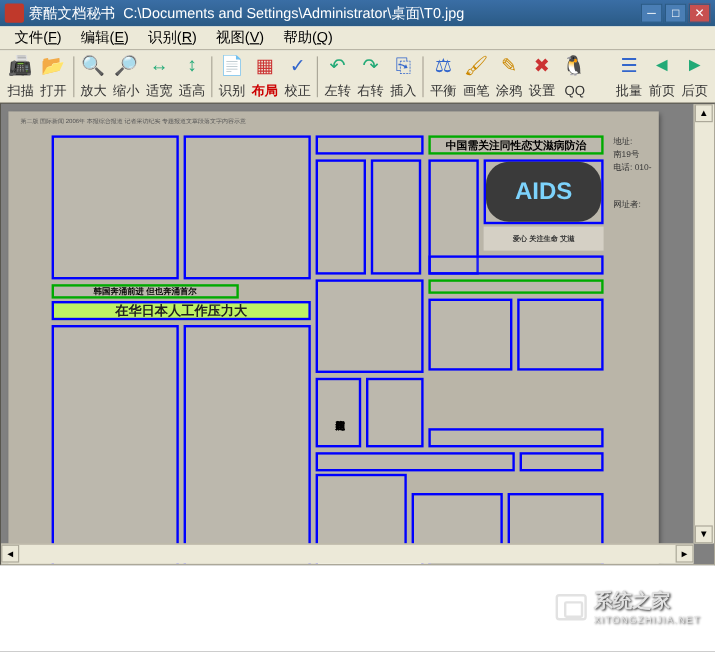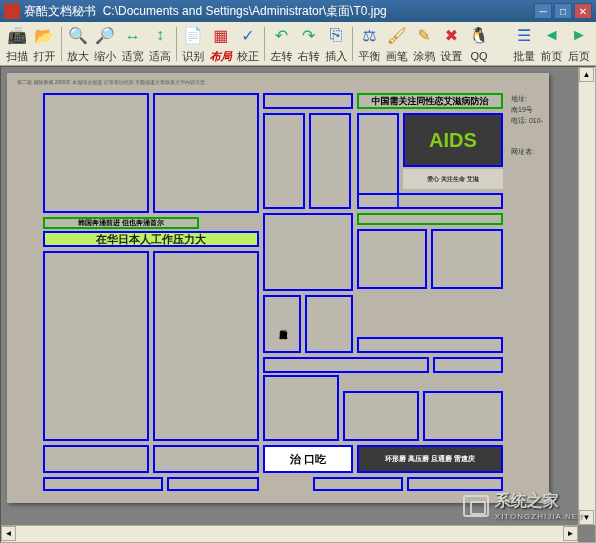--- a/index.html
+++ b/index.html
@@ -4,7 +4,7 @@
 <style>
 * { margin: 0; padding: 0; box-sizing: border-box; }
 body { font-family: "Microsoft YaHei", SimSun, sans-serif; font-size: 12px; background: #fff; width: 596px; height: 543px; overflow: hidden; position: relative; }
-.window { width: 596px; height: 543px; display: flex; flex-direction: column; }
+.window { width: 596px; height: 471px; display: flex; flex-direction: column; }
 .titlebar { background: linear-gradient(to bottom, #3a6ea5 0%, #2a5a85 100%); color: #fff; height: 22px; display: flex; align-items: center; padding: 0 4px; font-size: 12px; }
 .titlebar .icon { width: 16px; height: 16px; background: #c0392b; border-radius: 2px; margin-right: 4px; display: inline-block; }
 .titlebar .title { flex: 1; white-space: nowrap; overflow: hidden; }

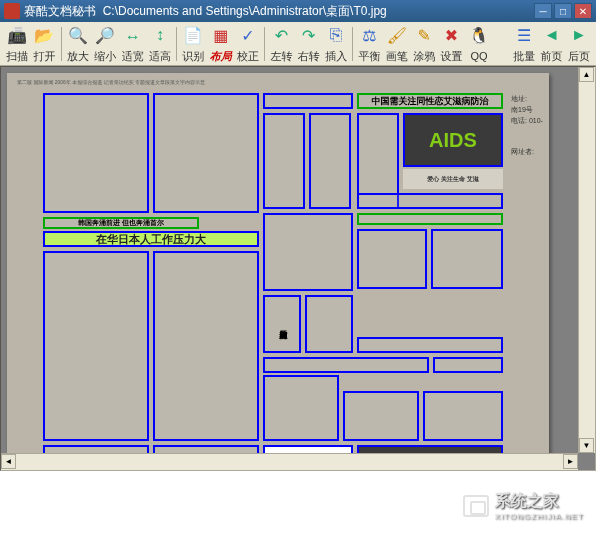--- a/index.html
+++ b/index.html
@@ -53,6 +53,13 @@
     </div>
   </div>
 
+  <div class="menubar">
+    <div class="menuitem"><span>文件</span>(<u>F</u>)</div>
+    <div class="menuitem"><span>编辑</span>(<u>E</u>)</div>
+    <div class="menuitem"><span>识别</span>(<u>R</u>)</div>
+    <div class="menuitem"><span>视图</span>(<u>V</u>)</div>
+    <div class="menuitem"><span>帮助</span>(<u>Q</u>)</div>
+  </div>
 
   <div class="toolbar">
     <div class="tbtn">

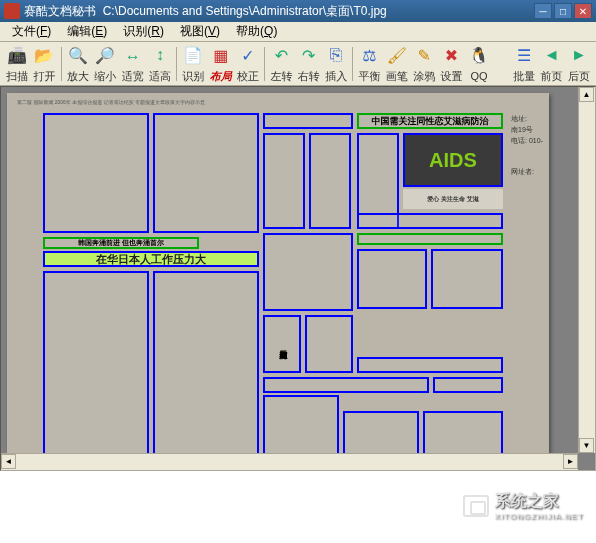--- a/index.html
+++ b/index.html
@@ -18,7 +18,7 @@
 .tbtn { display: flex; flex-direction: column; align-items: center; justify-content: center; width: 28px; height: 40px; cursor: pointer; border: 1px solid transparent; font-size: 11px; color: #333; }
 .tbtn .ticon { width: 20px; height: 20px; display: flex; align-items: center; justify-content: center; font-size: 16px; }
 .tbtn .tlabel { font-size: 11px; line-height: 1; margin-top: 6px; white-space: nowrap; text-align: center; }
-.tbtn.highlight .tlabel { color: #c00; font-weight: bold; font-style: italic; }
+.tbtn.highlight .tlabel { color: #c00; font-weight: bold; }
 .tsep { width: 1px; height: 34px; background: #aca899; margin: 0 2px; }
 .tgap { width: 18px; }
 .content { flex: 1; background: #808080; position: relative; overflow: auto; border: 1px inset #aca899; }

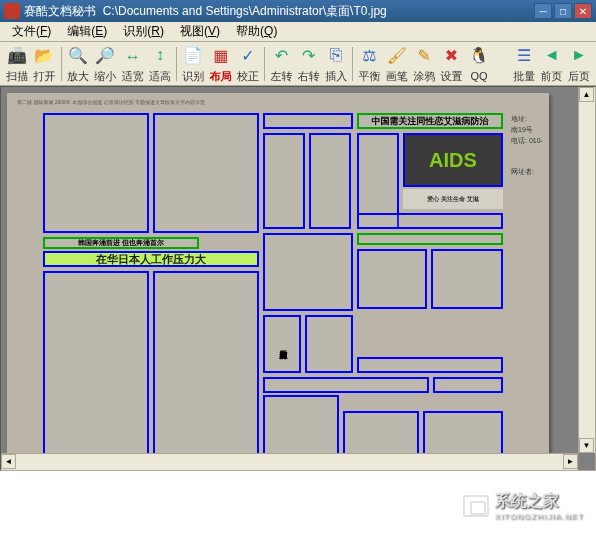--- a/index.html
+++ b/index.html
@@ -27,7 +27,7 @@
 .region { position: absolute; border: 2px solid #0000ff; background: rgba(200,200,200,0.15); }
 .region.green { border-color: #00aa00; }
 .region.text-in { font-size: 8px; color: #000; display: flex; align-items: center; justify-content: center; text-align: center; overflow: hidden; font-weight: bold; }
-.aids-box { background: #3a3a3a; color: #84cc16; font-family: Impact, sans-serif; font-size: 20px; font-weight: bold; display: flex; align-items: center; justify-content: center; }
+.aids-box { background: #3a3a3a; color: #7dd3fc; font-family: Impact, sans-serif; font-size: 20px; font-weight: bold; display: flex; align-items: center; justify-content: center; border-radius: 19px; }
 .scrollbar-v { position: absolute; right: 0; top: 0; bottom: 17px; width: 17px; background: #ece9d8; border-left: 1px solid #aca899; }
 .scrollbar-h { position: absolute; left: 0; right: 17px; bottom: 0; height: 17px; background: #ece9d8; border-top: 1px solid #aca899; }
 .scrollbtn { width: 15px; height: 15px; background: #ece9d8; border: 1px solid #aca899; position: absolute; font-size: 8px; display: flex; align-items: center; justify-content: center; }

